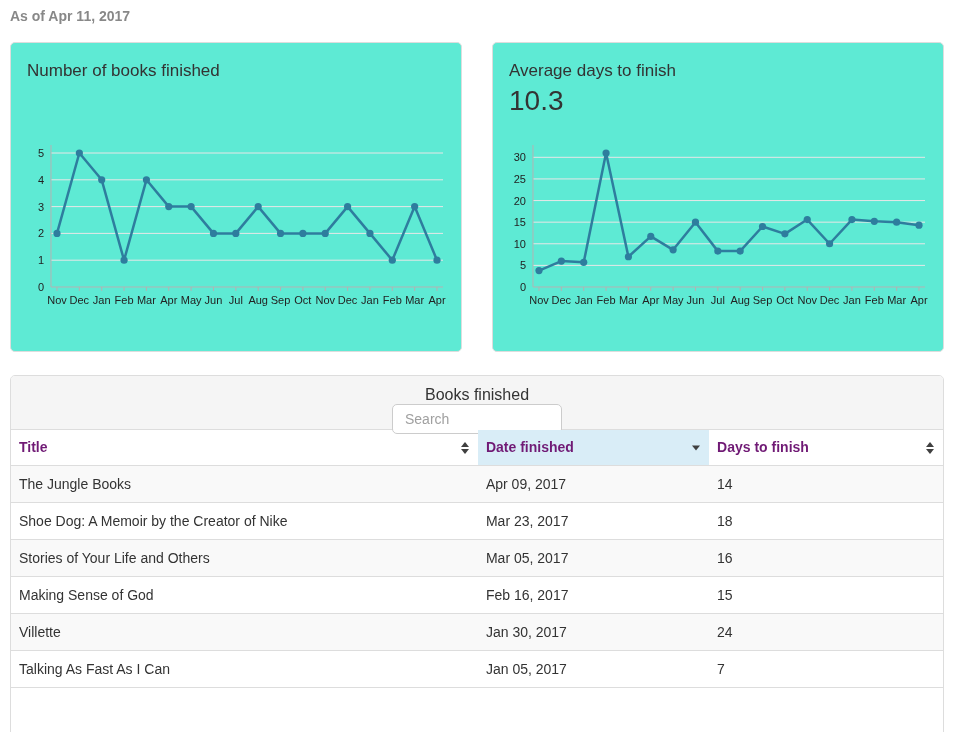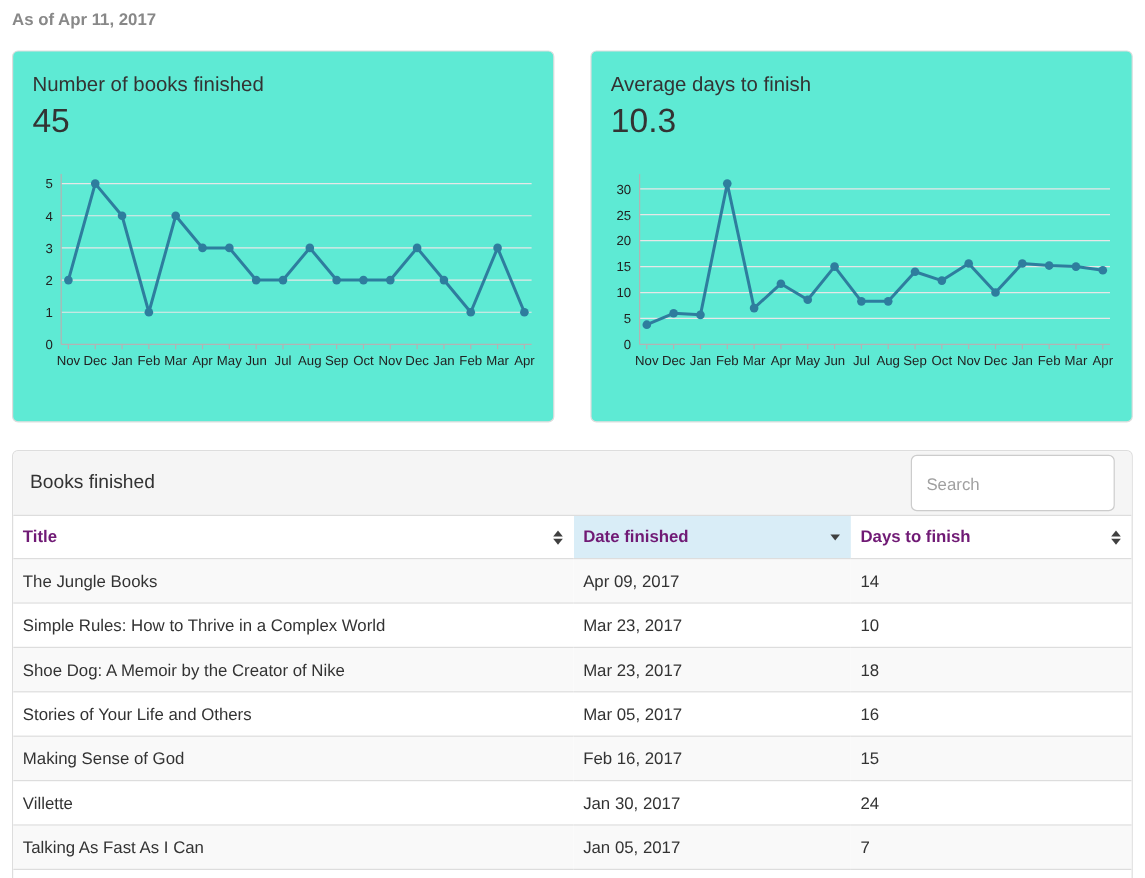--- a/index.html
+++ b/index.html
@@ -60,7 +60,6 @@
 
   <div class="card first">
     <div class="card-title">Number of books finished</div>
-    <div class="card-value">45</div>
     <svg class="chart-svg" id="chart0" viewBox="0 0 444 176">
         <line x1="38" y1="148" x2="430" y2="148" stroke="#b3b3b3" stroke-width="1"></line>
         <text x="31" y="152" text-anchor="end" font-size="11" fill="#222">0</text>

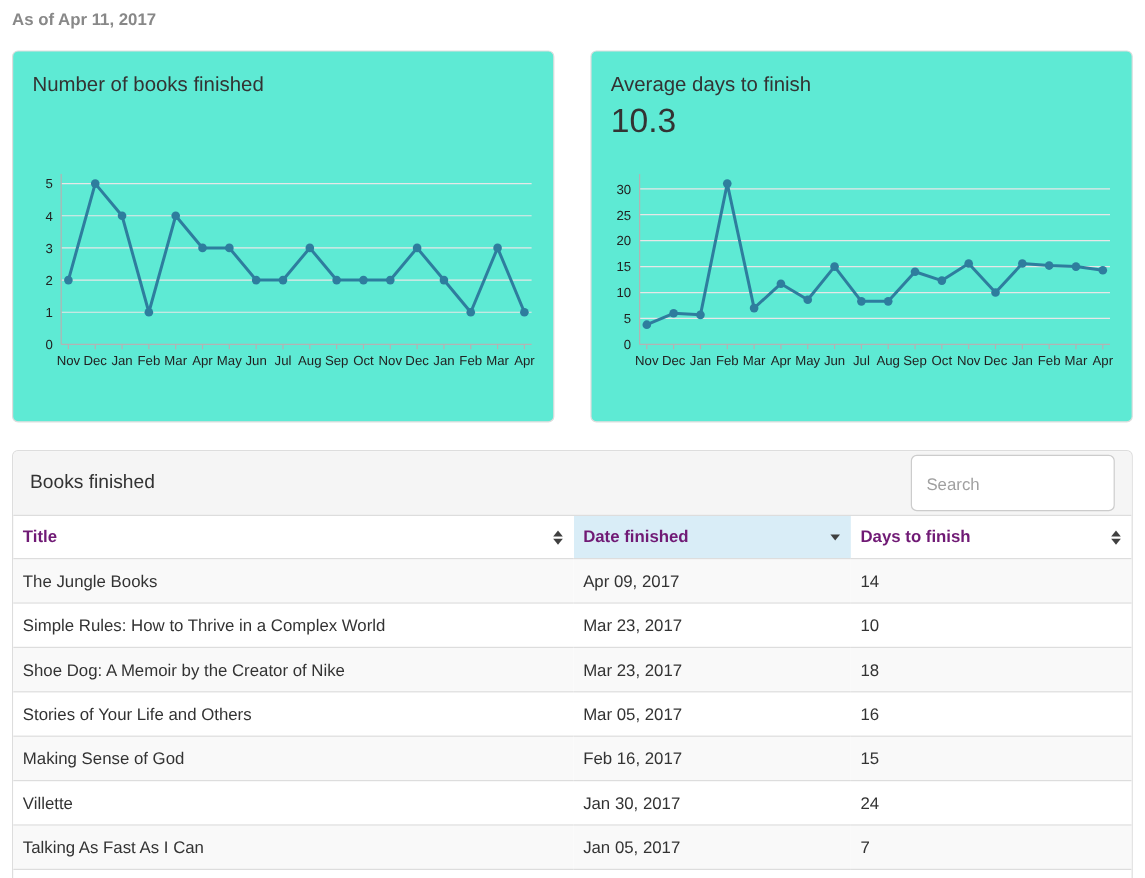--- a/index.html
+++ b/index.html
@@ -22,8 +22,8 @@
   .panel { position:absolute; left:10px; top:375px; width:934px; height:380px;
            background:#fff; border:1px solid #ddd; border-radius:5px; overflow:hidden; }
   .panel-heading { height:54px; background:#f5f5f5; border-bottom:1px solid #ddd;
-                   display:flex; align-items:center; justify-content:space-between;
-                   padding:10px 14px; }
+                   display:flex; align-items:center; 
+                   padding:10px 14px;flex-direction:column; }
   .panel-title { font-size:16px; color:#333; }
   .search-input { width:170px; height:47px; border:1px solid #ccc; border-radius:5px;
                   padding:6px 12px; font-size:14px; color:#555; outline:none;

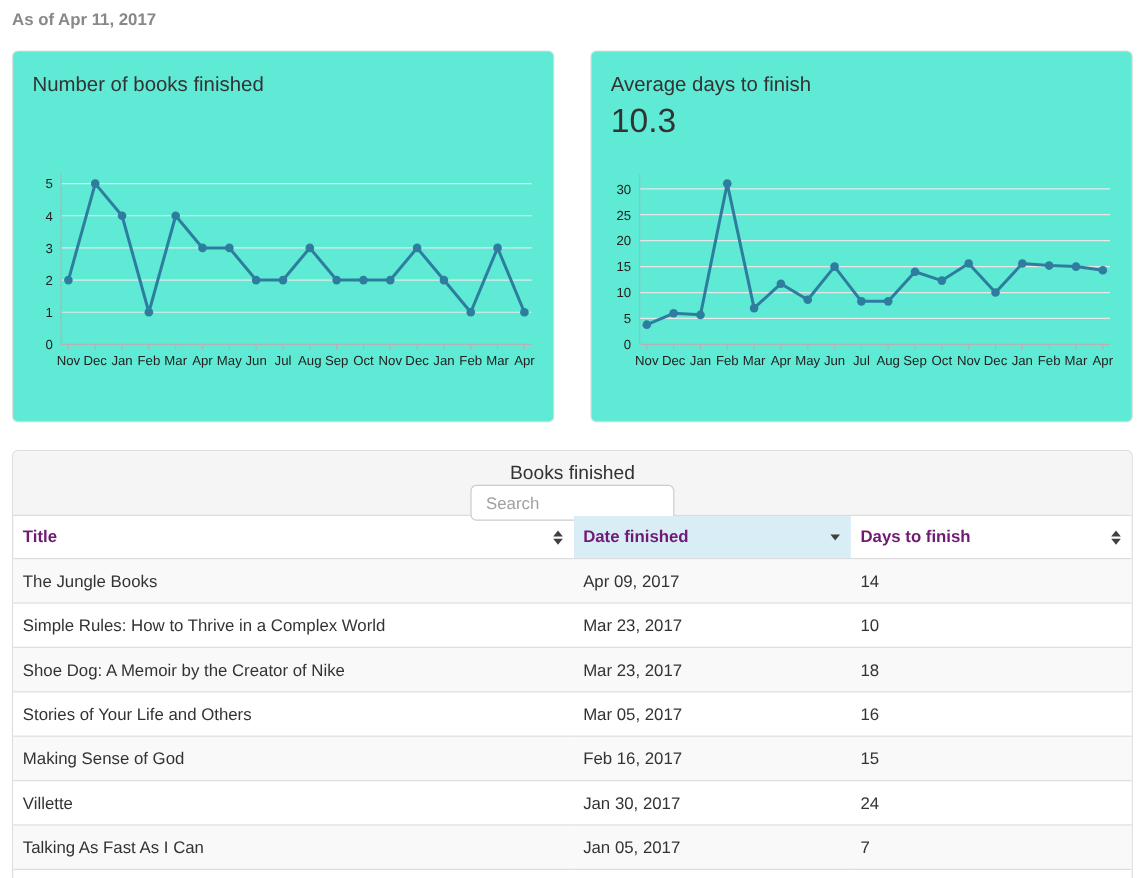--- a/index.html
+++ b/index.html
@@ -237,11 +237,6 @@
             <td>14</td>
           </tr>
           <tr>
-            <td>Simple Rules: How to Thrive in a Complex World</td>
-            <td>Mar 23, 2017</td>
-            <td>10</td>
-          </tr>
-          <tr>
             <td>Shoe Dog: A Memoir by the Creator of Nike</td>
             <td>Mar 23, 2017</td>
             <td>18</td>

